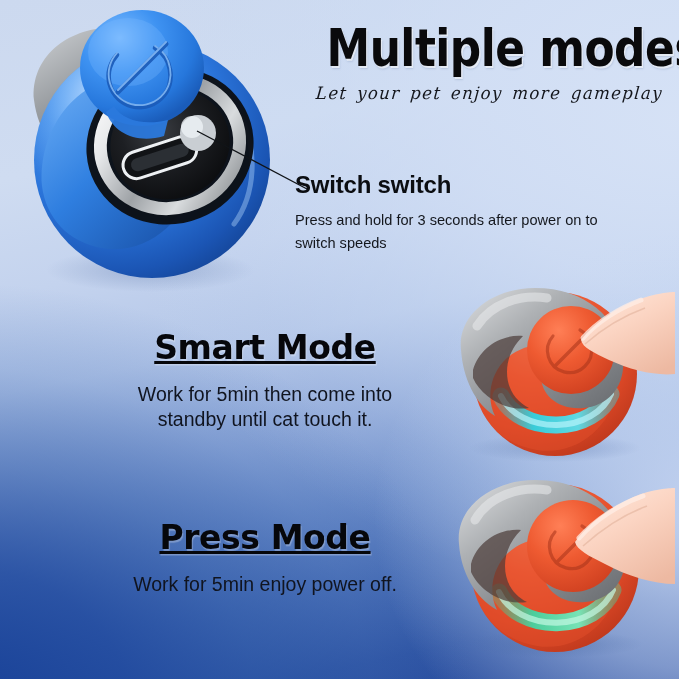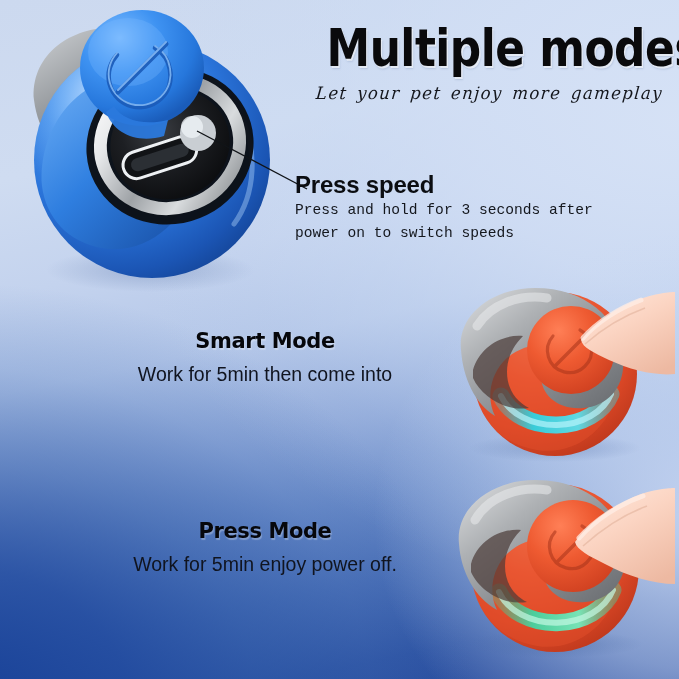--- a/index.html
+++ b/index.html
@@ -248,7 +248,7 @@
   </div>
 
   <div id="callout-switch">
-    <div class="c-title">Press speed</div>
+    <div class="c-title">Switch switch</div>
     <div class="c-desc">Press and hold for 3 seconds after power on to switch speeds</div>
   </div>
 

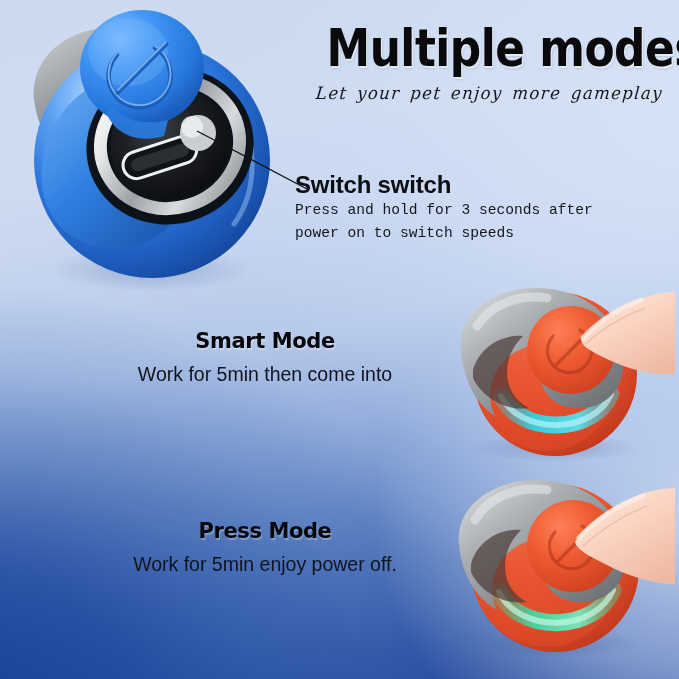--- a/index.html
+++ b/index.html
@@ -96,10 +96,9 @@
     letter-spacing:-.2px; line-height:1.1;
   }
   #callout-switch .c-desc{
-    margin-top:1px;
+    margin-top:11px;
     font-size:14.6px; line-height:1.52; color:#14171d;
     max-width:340px;
-    font-family:Liberation Mono, monospace;
   }
   
   #leader-line{ position:absolute; left:195px; top:125px; width:115px; height:72px; }

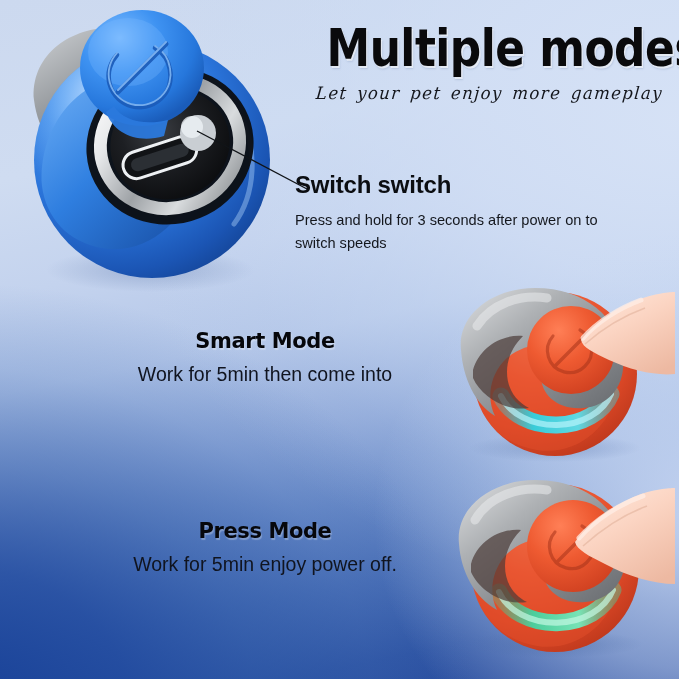--- a/index.html
+++ b/index.html
@@ -107,10 +107,11 @@
   .mode-block{ position:absolute; text-align:center; }
   .mode-title{
     font-family:"DejaVu Sans", sans-serif;
-    font-weight:700; font-size:21px; line-height:1.08;
+    font-weight:700; font-size:33px; line-height:1.08;
     color:#06070b; letter-spacing:-.4px;
     text-shadow:1px 1.5px 1px rgba(255,255,255,.28);
     white-space:nowrap;
+    text-decoration:underline;
   }
   .mode-desc{
     margin-top:9px;

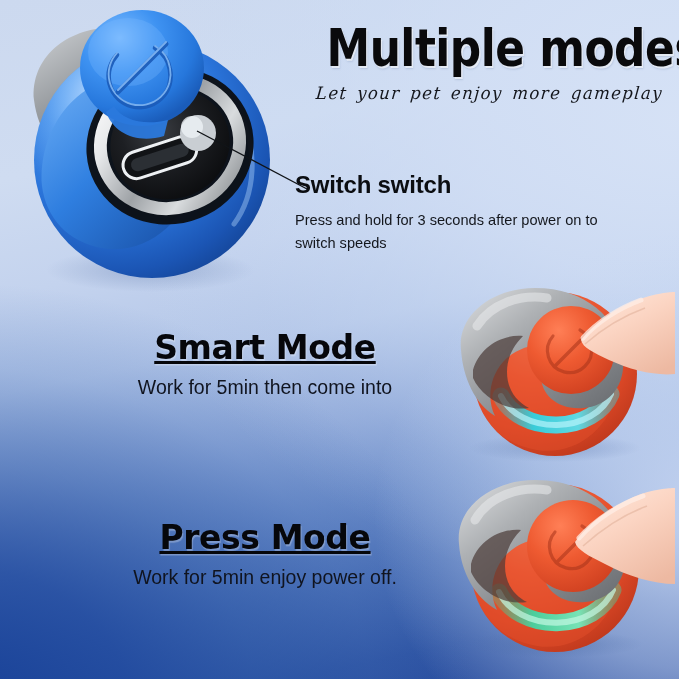--- a/index.html
+++ b/index.html
@@ -114,7 +114,7 @@
     text-decoration:underline;
   }
   .mode-desc{
-    margin-top:9px;
+    margin-top:16px;
     font-size:19.5px; line-height:1.30; color:#10141f;
     white-space:nowrap;
   }

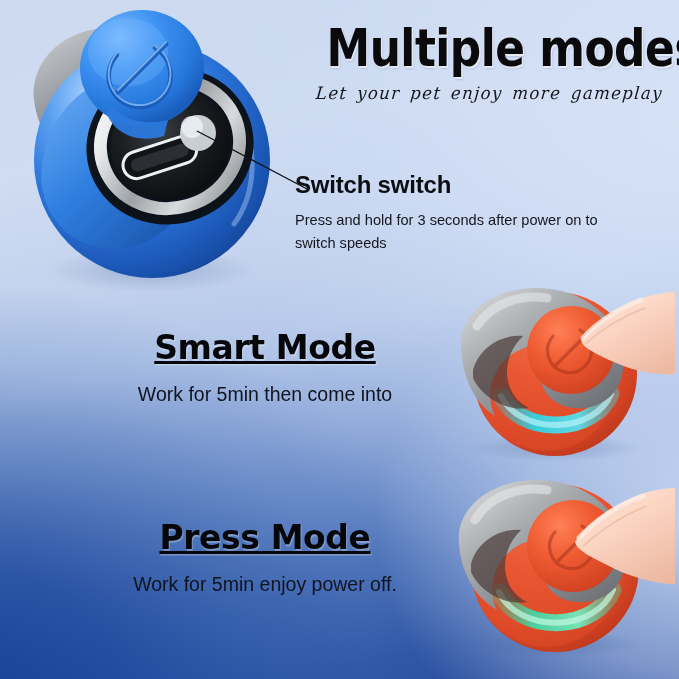--- a/index.html
+++ b/index.html
@@ -255,6 +255,7 @@
   <div id="block-smart" class="mode-block">
     <div class="mode-title">Smart Mode</div>
     <div class="mode-desc">Work for 5min then come into</div>
+    <div class="mode-desc" style="margin-top:0">standby until cat touch it.</div>
   </div>
 
   <div id="block-common" class="mode-block">

